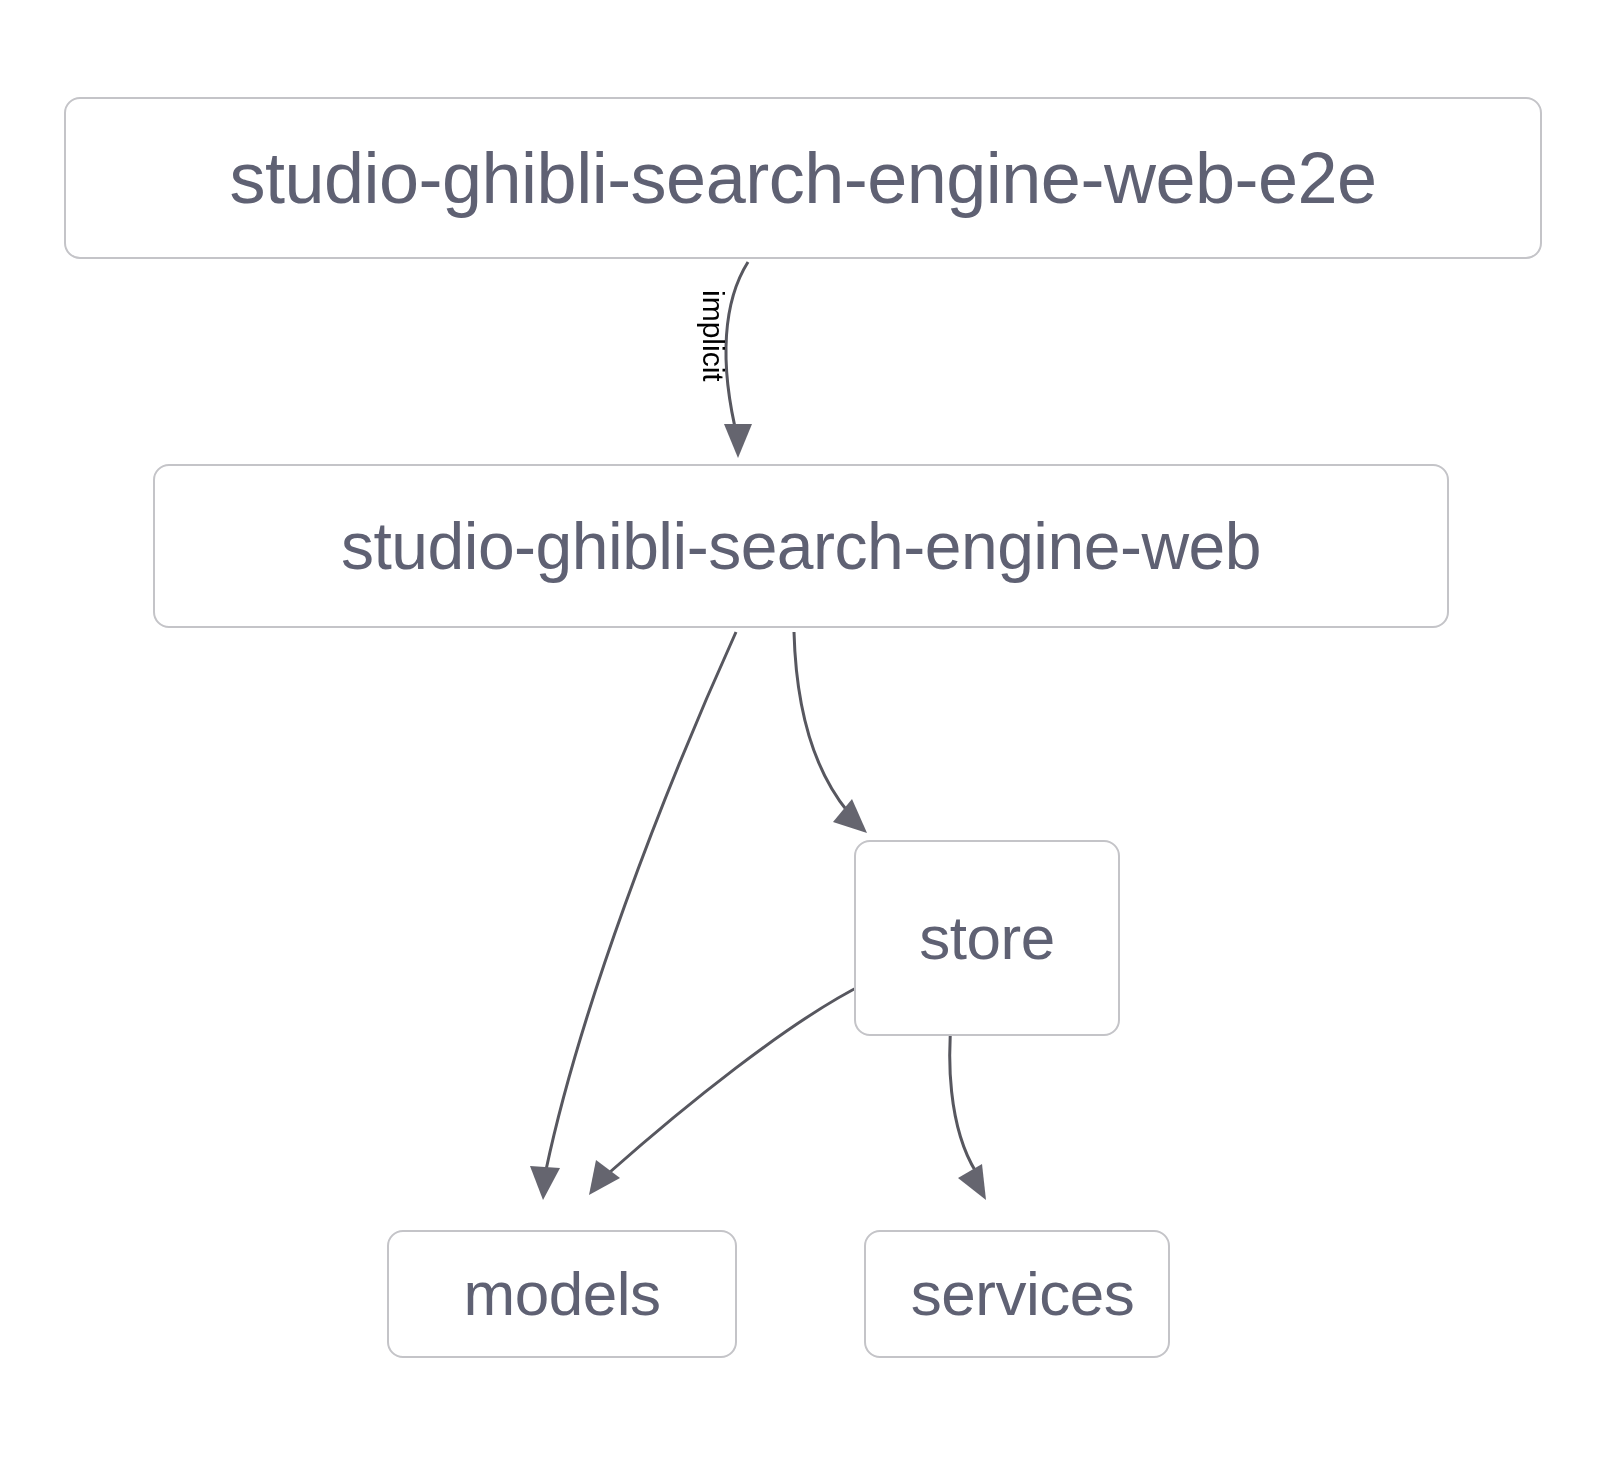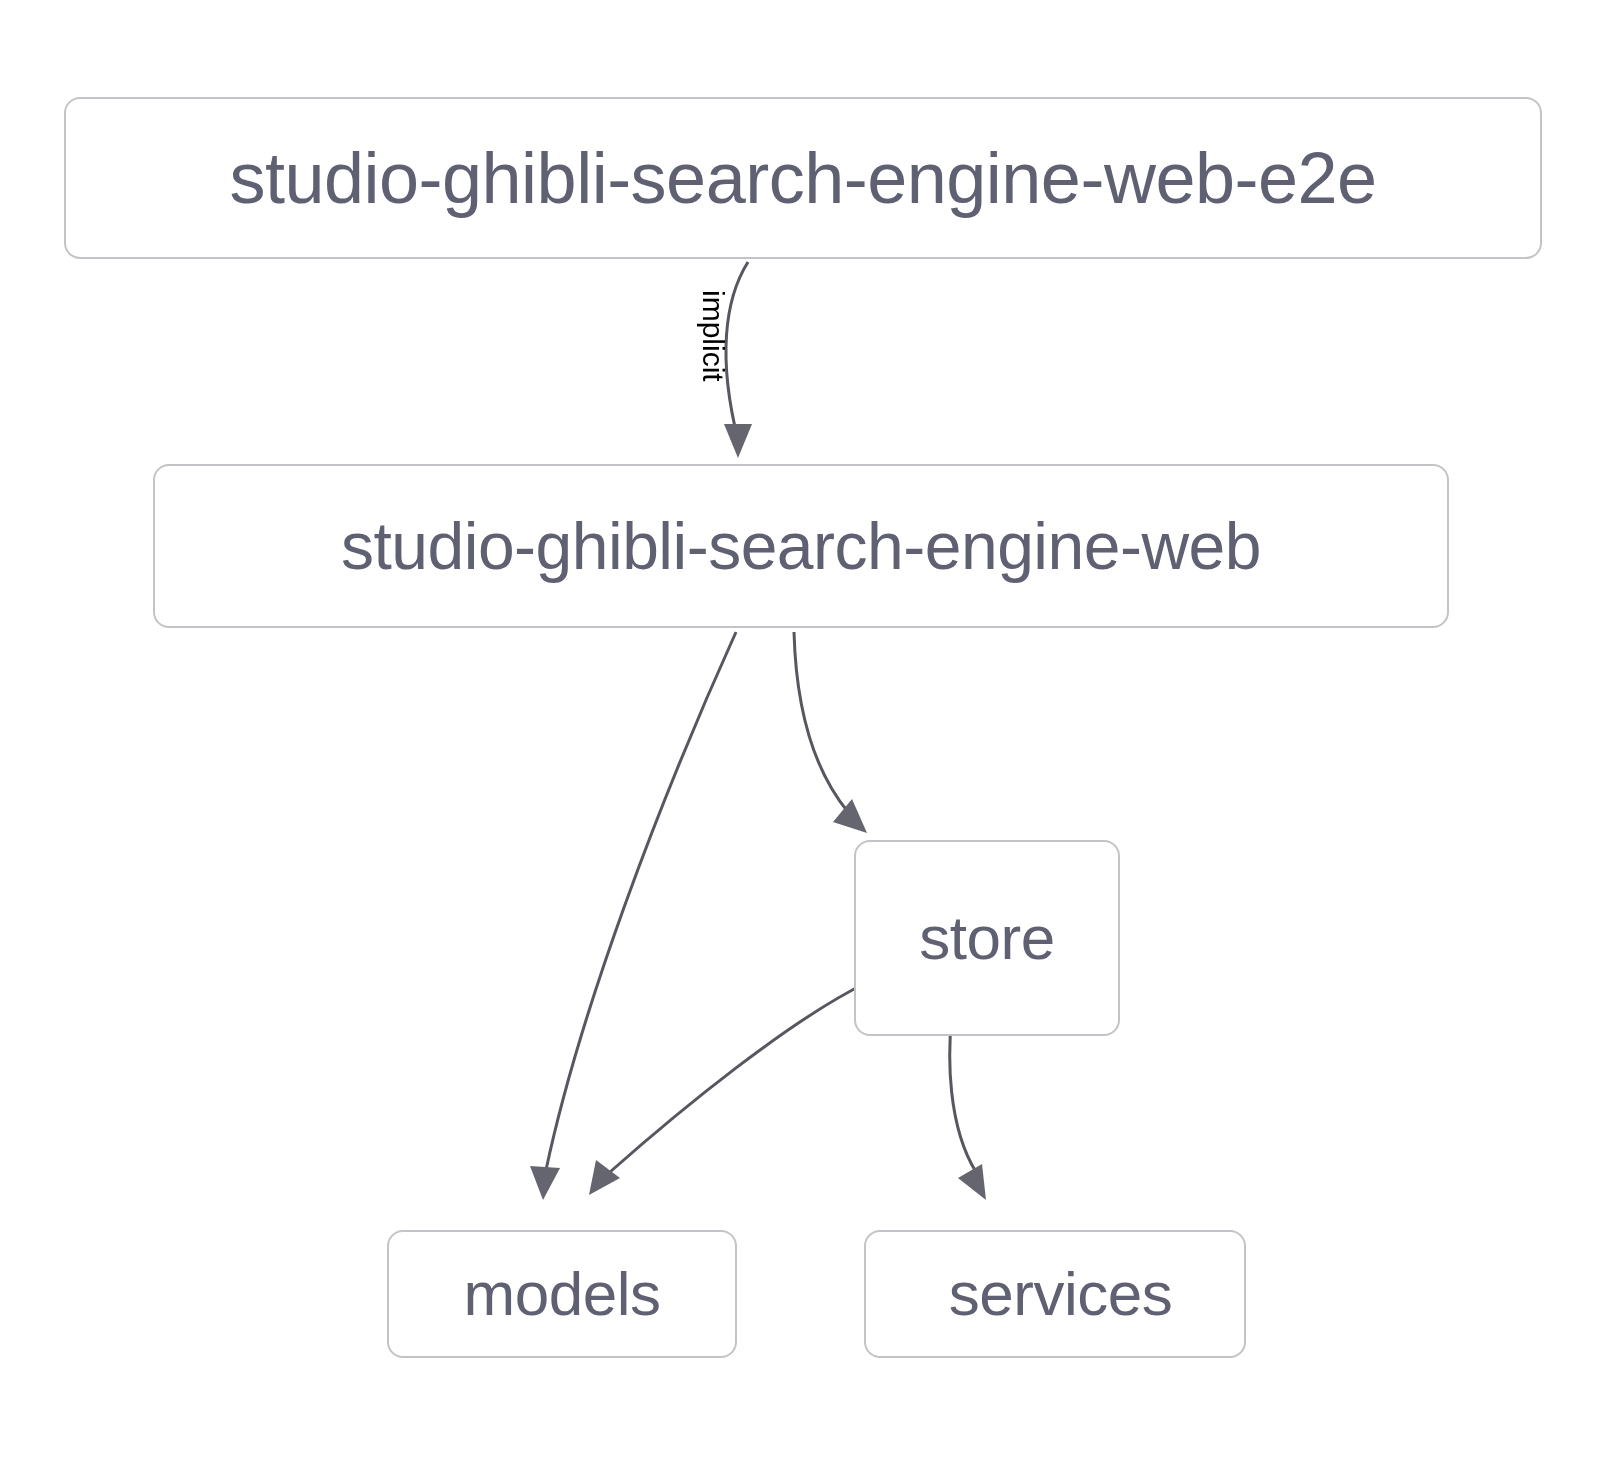--- a/index.html
+++ b/index.html
@@ -106,7 +106,7 @@
     <span class="node-label">models</span>
   </div>
 
-  <div class="node" id="node-services" style="left: 864px; top: 1230px; width: 382px; height: 128px; font-size: 62px; padding-left: 11px;">
+  <div class="node" id="node-services" style="left: 864px; top: 1230px; width: 306px; height: 128px; font-size: 62px; padding-left: 11px;">
     <span class="node-label">services</span>
   </div>
 

